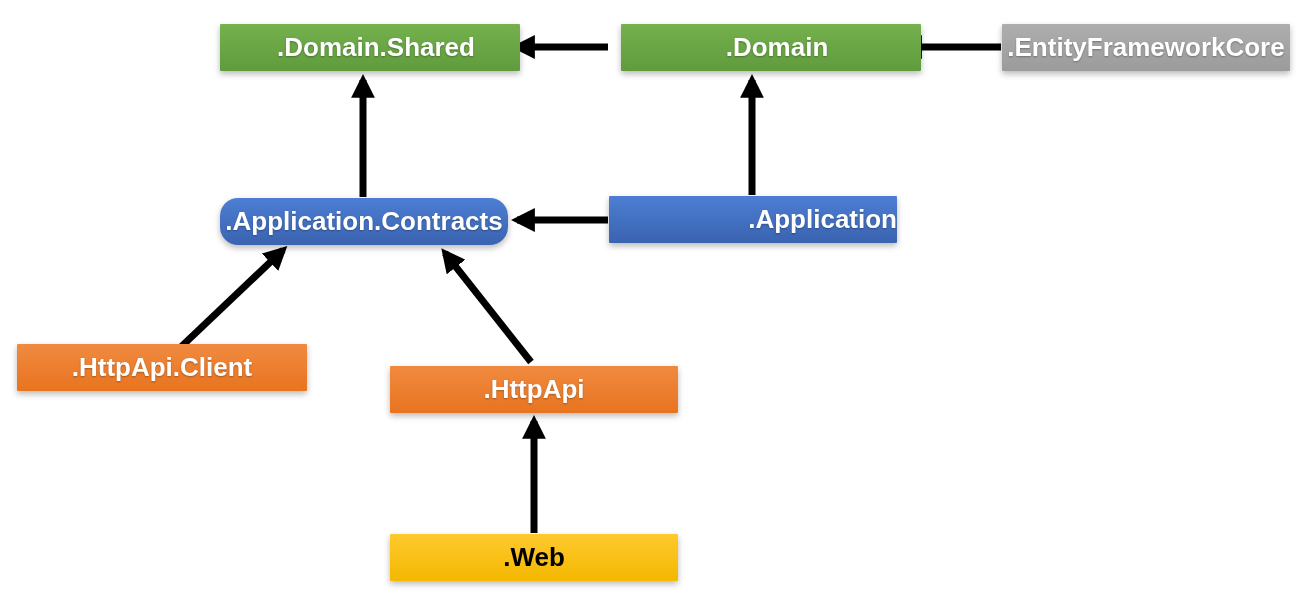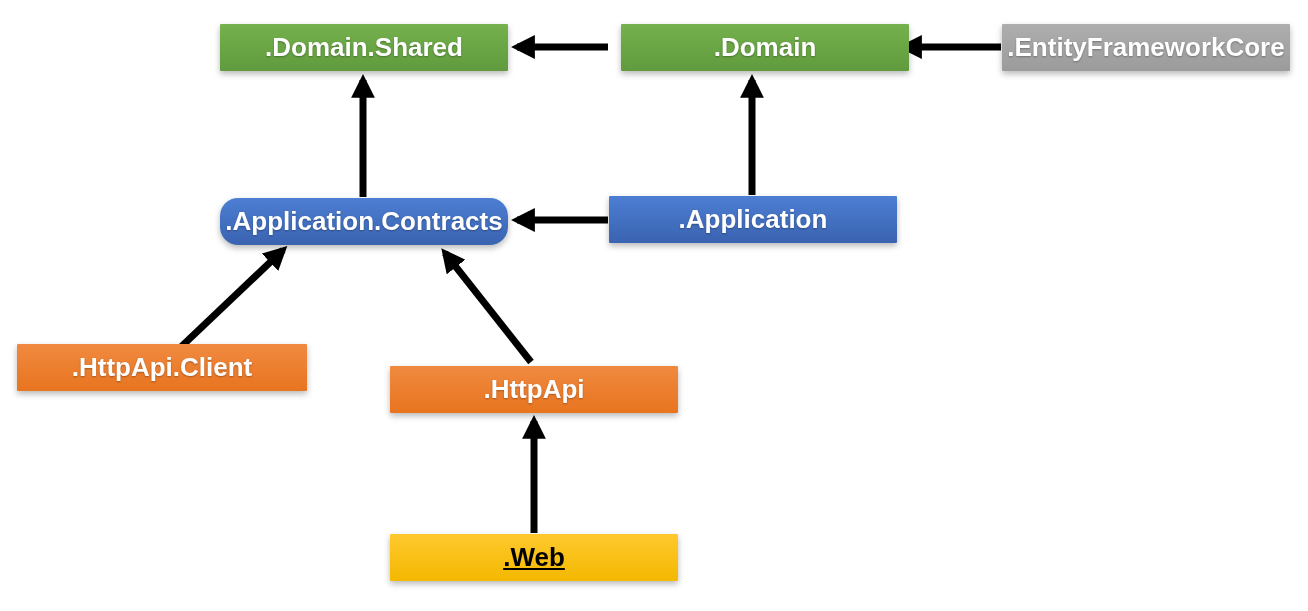--- a/index.html
+++ b/index.html
@@ -36,7 +36,7 @@
     letter-spacing: 0px;
     white-space: nowrap;
   }
-  .node.green  { background: linear-gradient(to bottom, var(--green-top),  var(--green-bottom)); }
+  .node.green  { background: linear-gradient(to bottom, var(--green-top),  var(--green-bottom)); padding-left: 12px; }
   .node.blue   { background: linear-gradient(to bottom, var(--blue-top),   var(--blue-bottom)); }
   .node.gray   { background: linear-gradient(to bottom, var(--gray-top),   var(--gray-bottom)); }
   .node.orange { background: linear-gradient(to bottom, var(--orange-top), var(--orange-bottom)); }

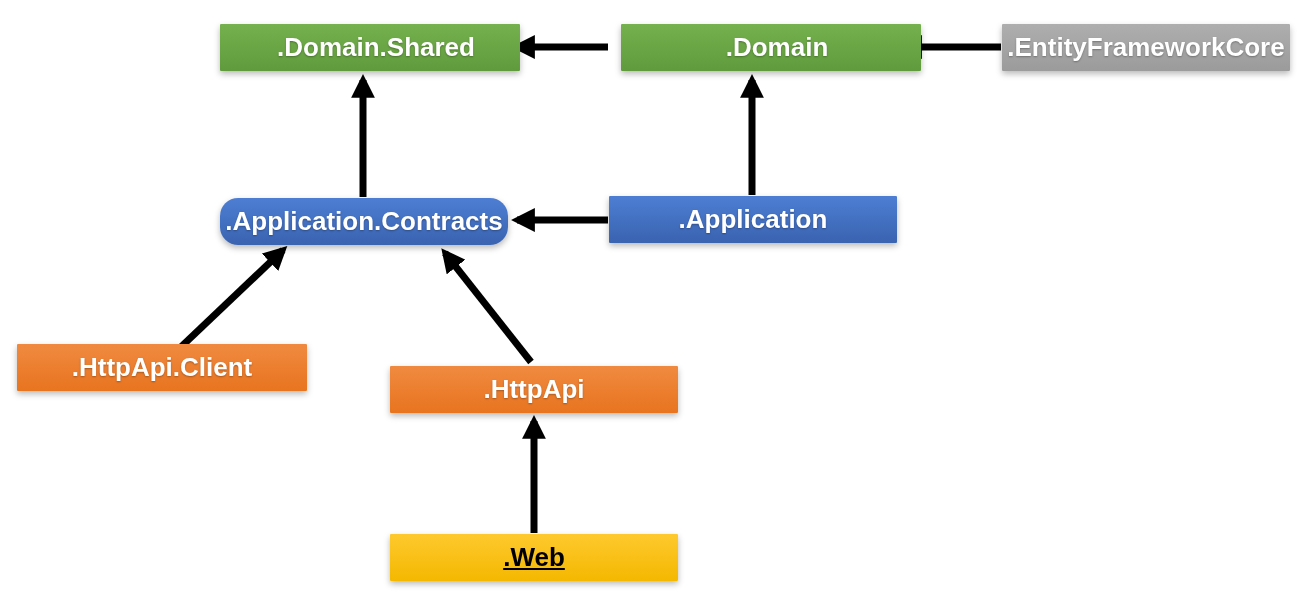--- a/index.html
+++ b/index.html
@@ -49,7 +49,7 @@
   .n-domain         { left: 621px;  top: 24px;  width: 288px; height: 47px; }
   .n-efc            { left: 1002px; top: 24px;  width: 288px; height: 47px; }
   .n-app-contracts  { left: 220px;  top: 198px; width: 288px; height: 47px; border-radius: 18px; }
-  .n-application    { left: 609px;  top: 196px; width: 288px; height: 47px; }
+  .n-application    { left: 609px;  top: 196px; width: 288px; height: 47px; justify-content: flex-end; }
   .n-httpapi-client { left: 17px;   top: 344px; width: 290px; height: 47px; }
   .n-httpapi        { left: 390px;  top: 366px; width: 288px; height: 47px; text-align: center; }
   .n-web            { left: 390px;  top: 534px; width: 288px; height: 47px; text-decoration: underline; }

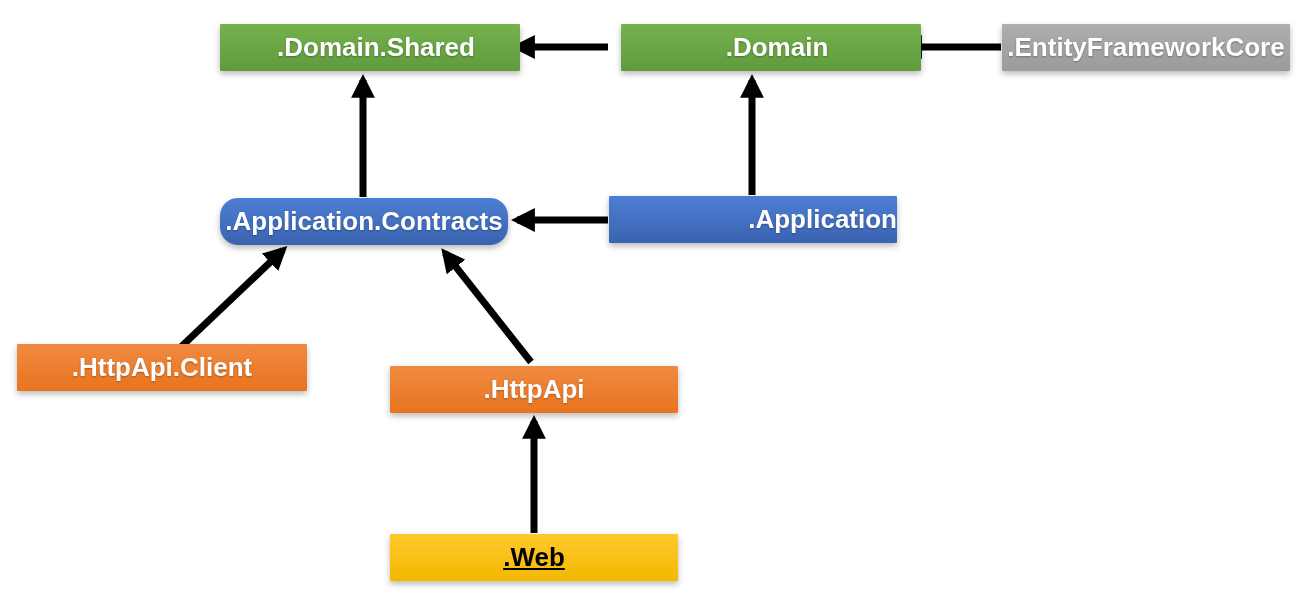--- a/index.html
+++ b/index.html
@@ -52,7 +52,7 @@
   .n-application    { left: 609px;  top: 196px; width: 288px; height: 47px; justify-content: flex-end; }
   .n-httpapi-client { left: 17px;   top: 344px; width: 290px; height: 47px; }
   .n-httpapi        { left: 390px;  top: 366px; width: 288px; height: 47px; text-align: center; }
-  .n-web            { left: 390px;  top: 534px; width: 288px; height: 47px; text-decoration: underline; }
+  .n-web            { left: 390px;  top: 534px; width: 288px; height: 47px; }
   .arrow-line {
     stroke: var(--arrow);
     stroke-width: 7;

